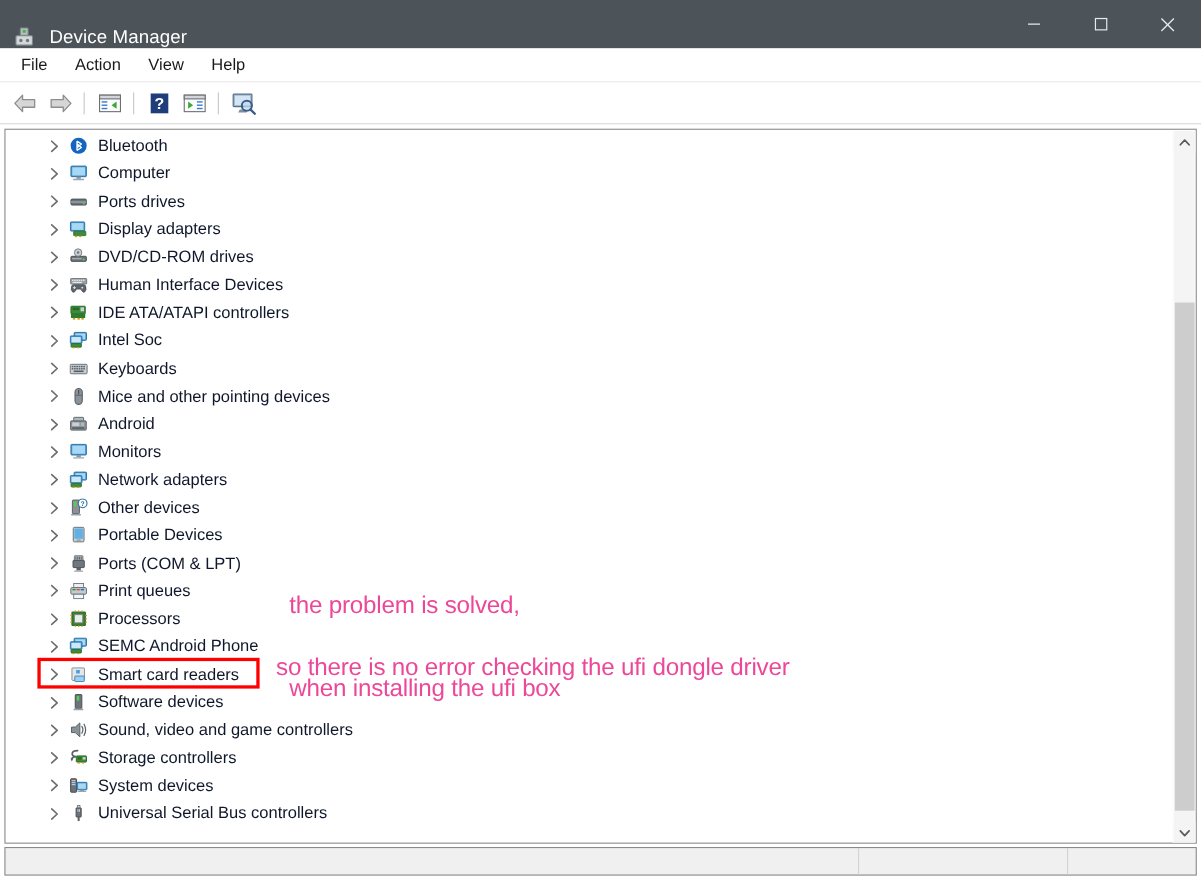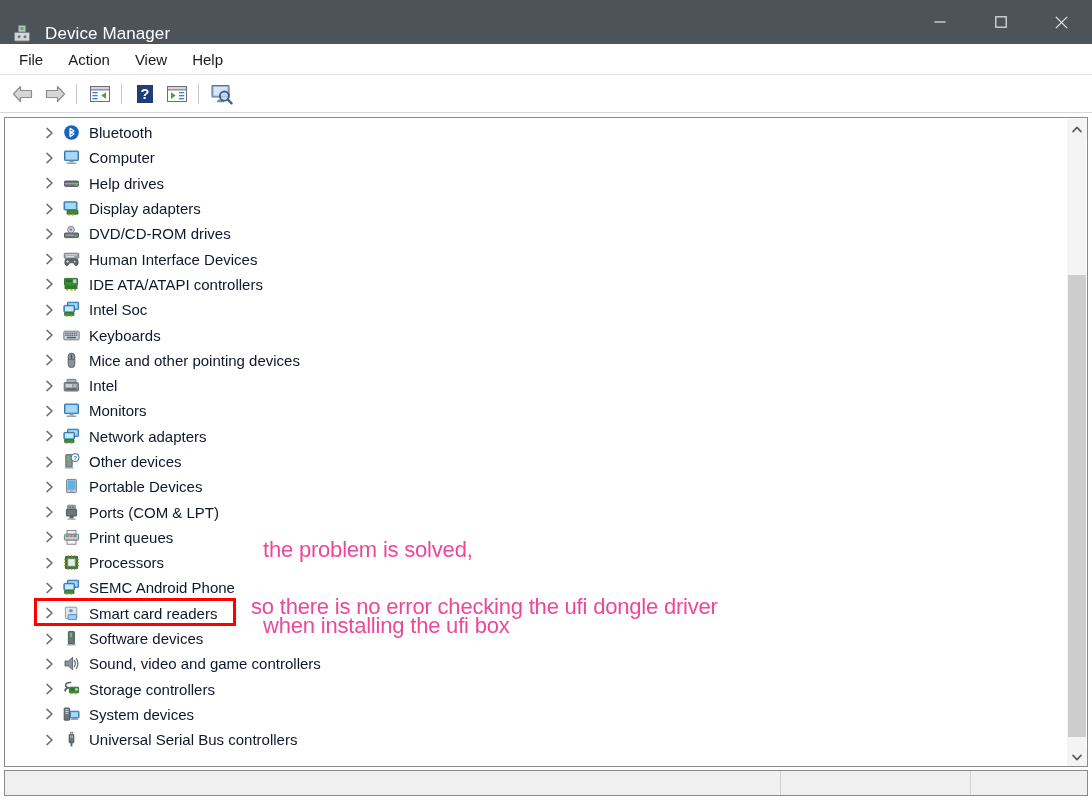--- a/index.html
+++ b/index.html
@@ -345,7 +345,7 @@
               <rect x="1.5" y="8" width="14" height="1.3" fill="#9aa1a6"></rect>
               <circle cx="13.2" cy="10" r="1" fill="#4fd24f"></circle>
             </svg></span>
-          <span class="dev-label">Help drives</span>
+          <span class="dev-label">Ports drives</span>
         </div>
         <div class="tree-row">
           <span class="chevron">

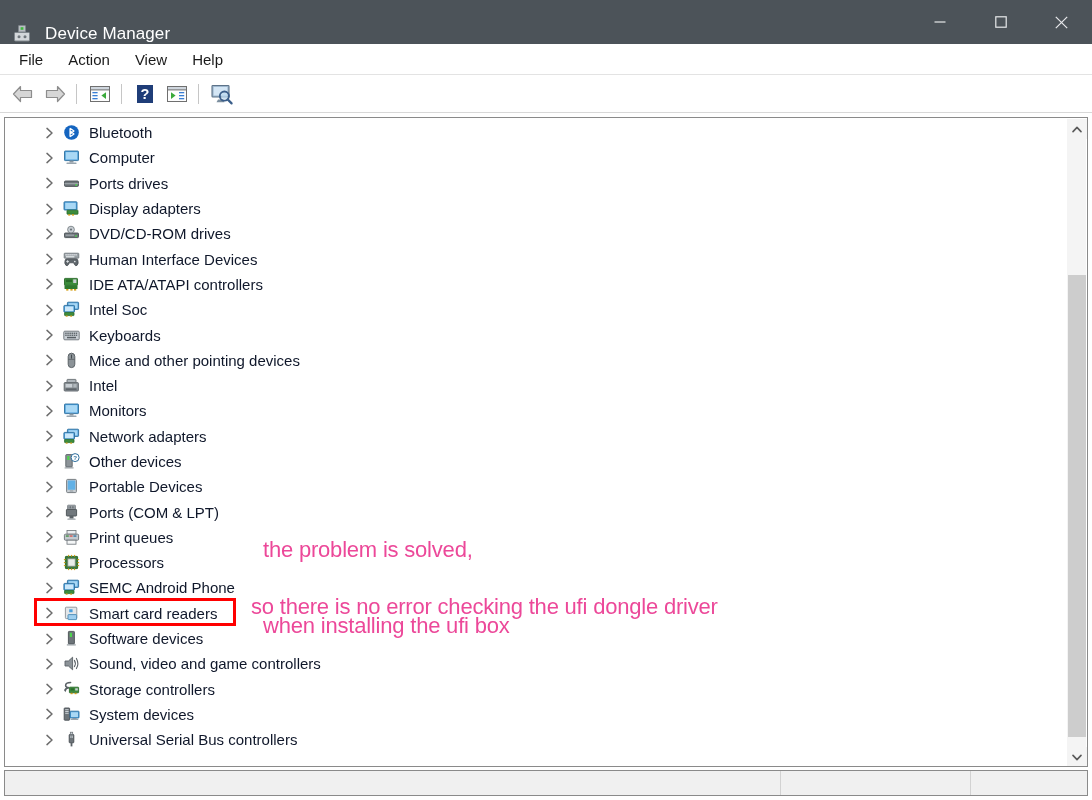--- a/index.html
+++ b/index.html
@@ -487,7 +487,7 @@
               <rect x="10.4" y="7" width="3.2" height="3.4" fill="#b0b7bc"></rect>
               <rect x="4" y="2.4" width="9" height="3.2" rx="0.6" fill="#b0b7bc" stroke="#5a6166" stroke-width="0.8"></rect>
             </svg></span>
-          <span class="dev-label">Intel</span>
+          <span class="dev-label">Android</span>
         </div>
         <div class="tree-row">
           <span class="chevron">

